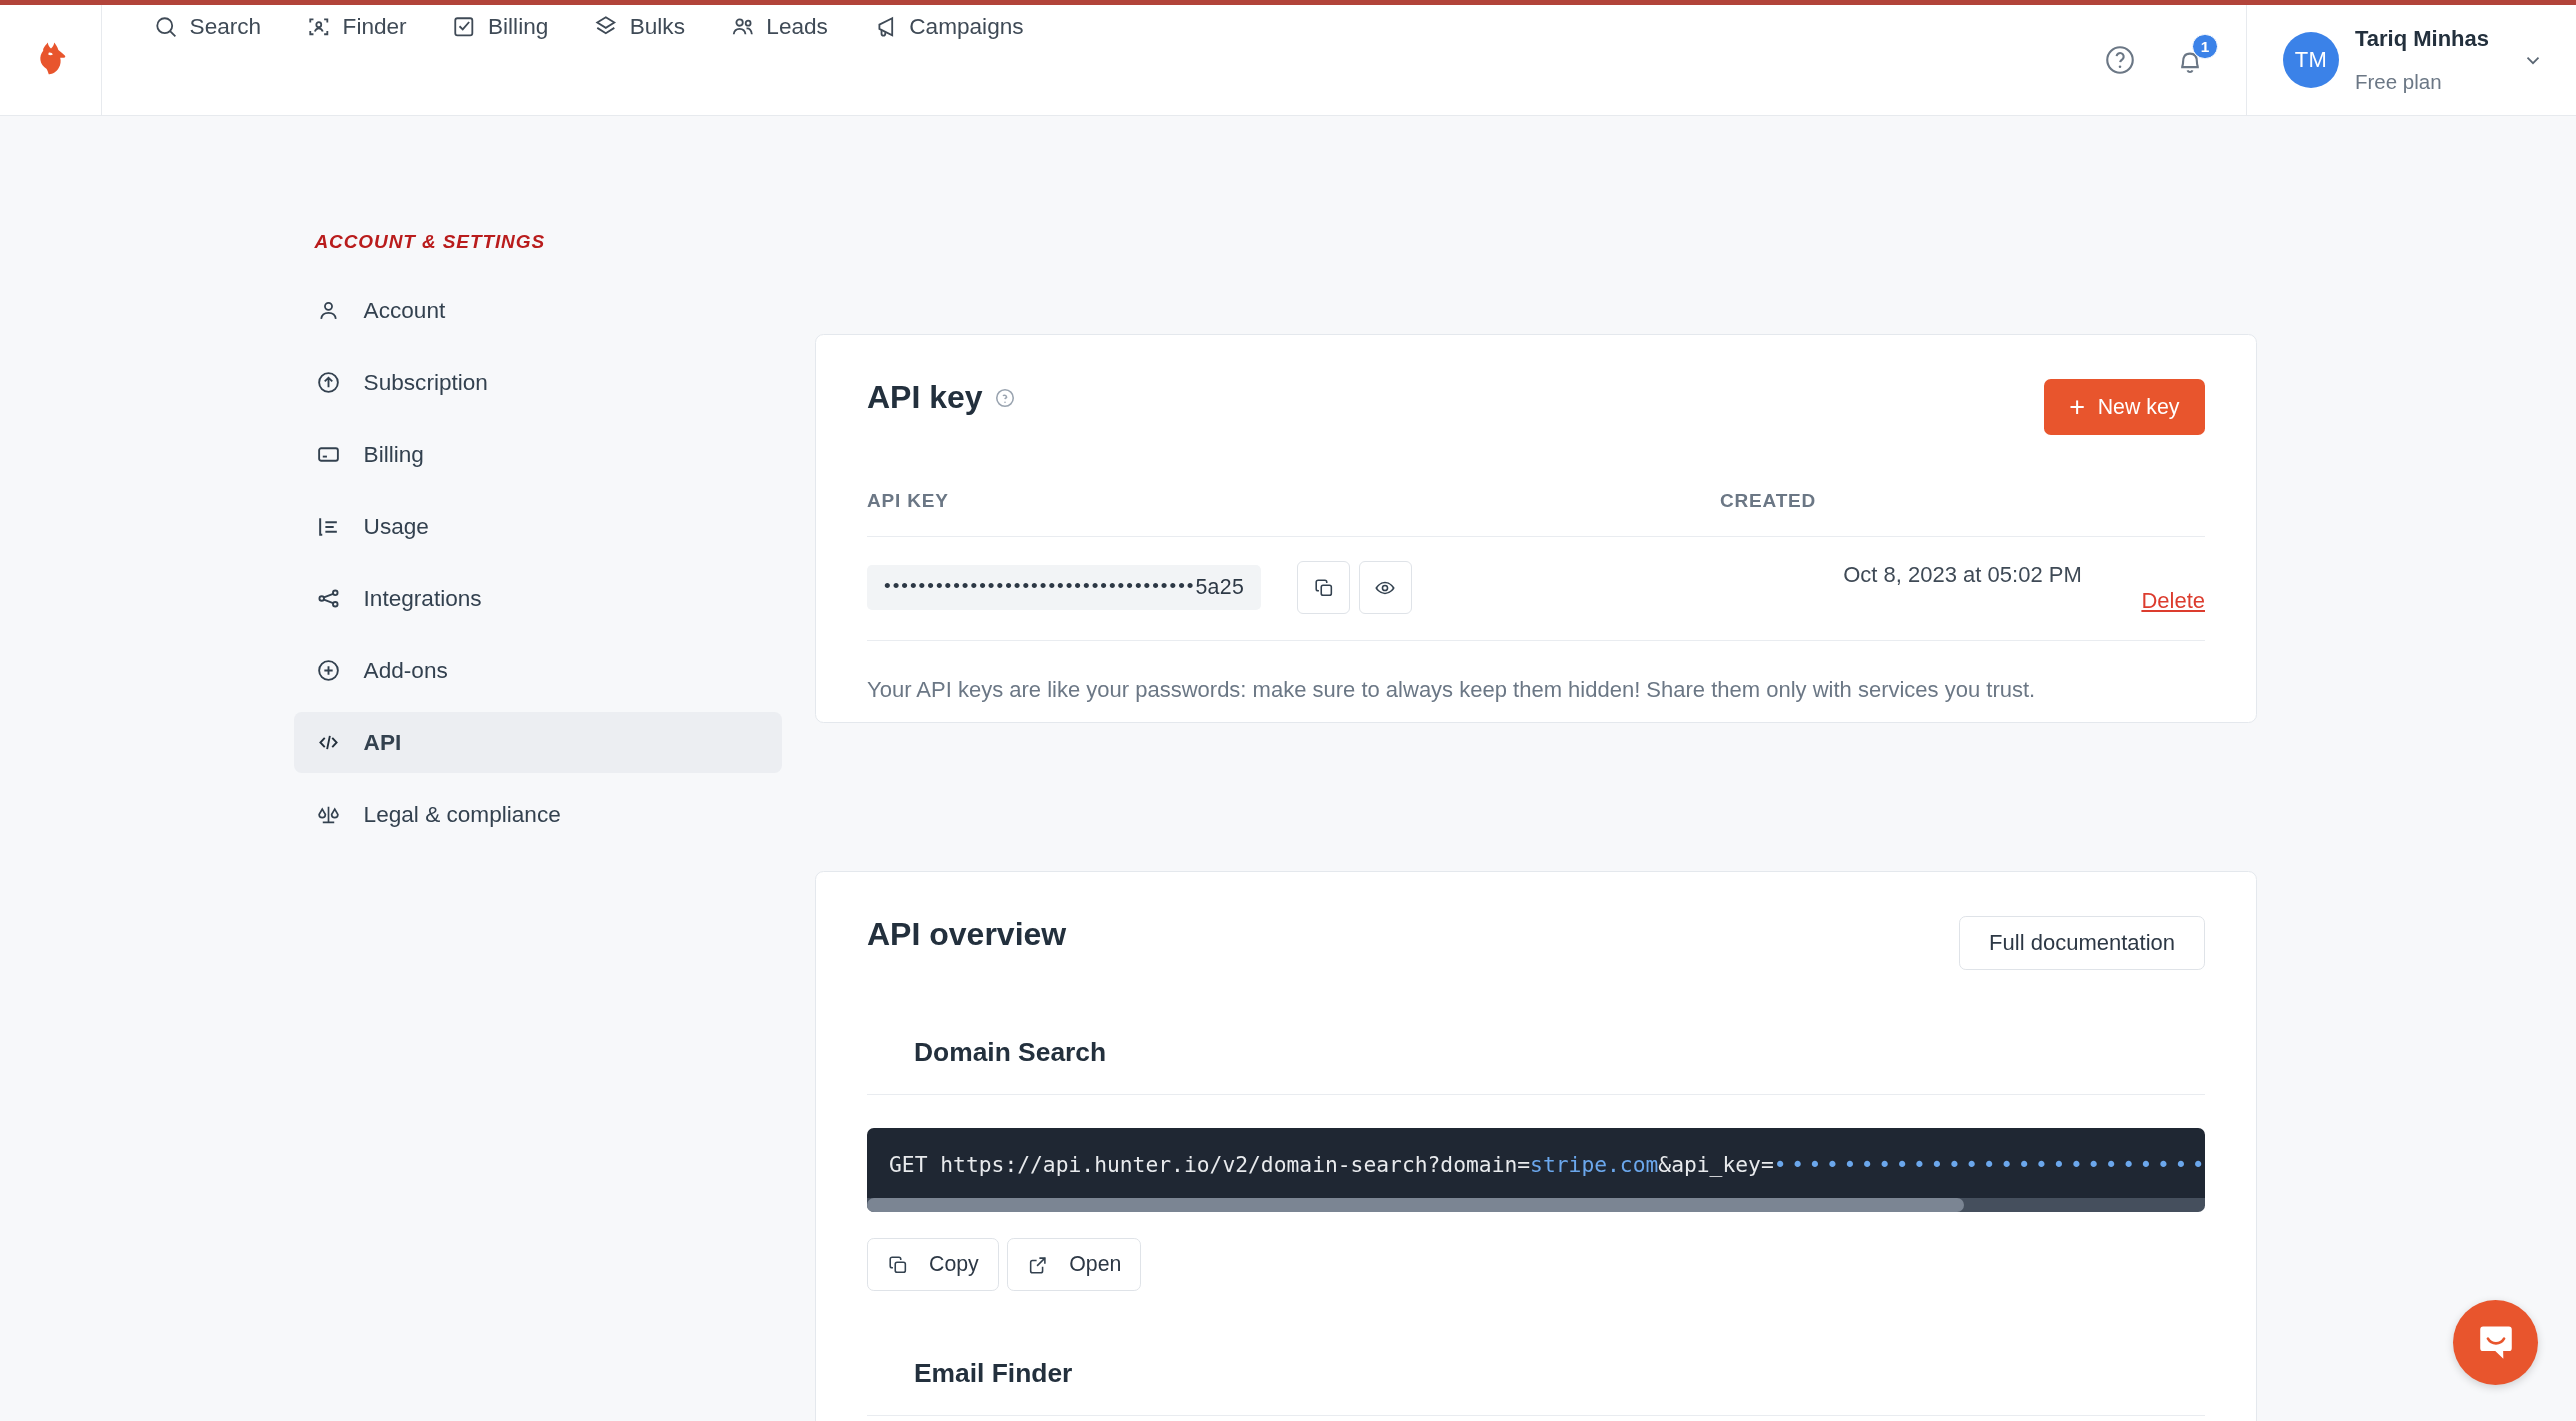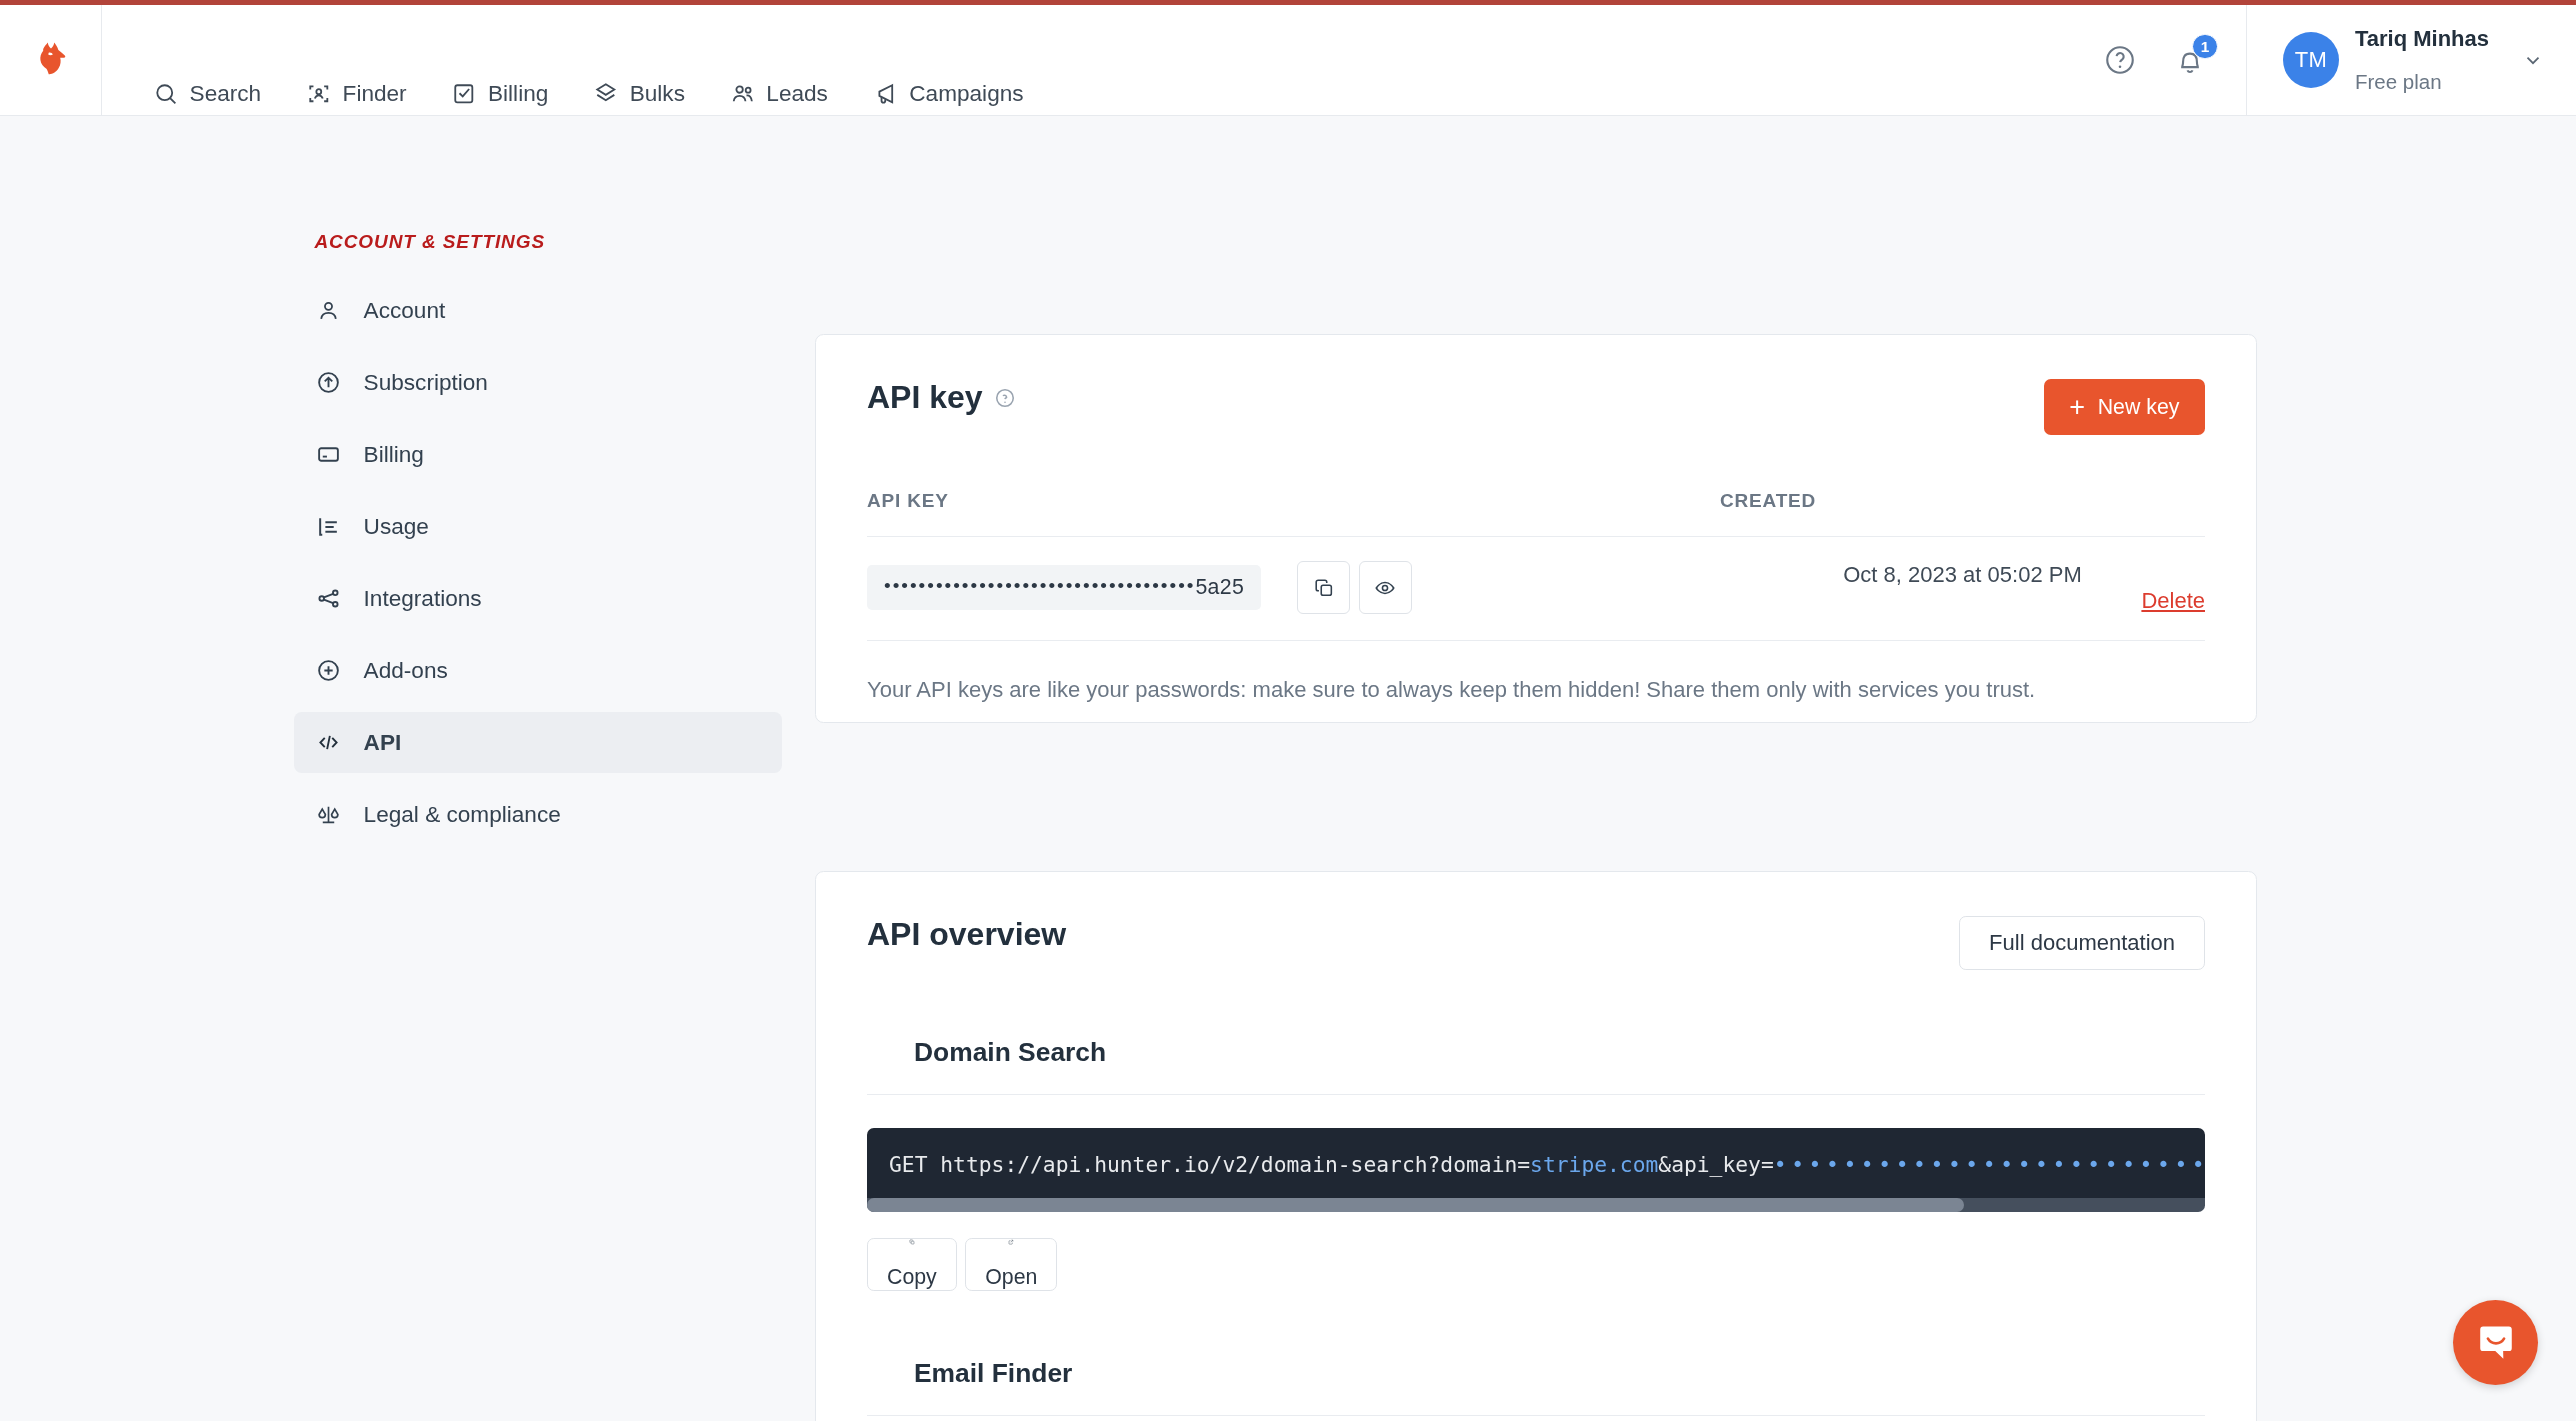--- a/index.html
+++ b/index.html
@@ -32,7 +32,7 @@
   }
   .logo-mark { width: 46px; height: 46px; display:block; }
 
-  .nav { display: flex; align-items: flex-end; padding-left: 32px; gap: 6.8px; }
+  .nav { display: flex; align-items: flex-start; padding-left: 32px; gap: 6.8px; }
   .nav-item {
     display: flex; align-items: center; gap: 11px;
     padding: 8.5px 19px; border-radius: 5.1px;

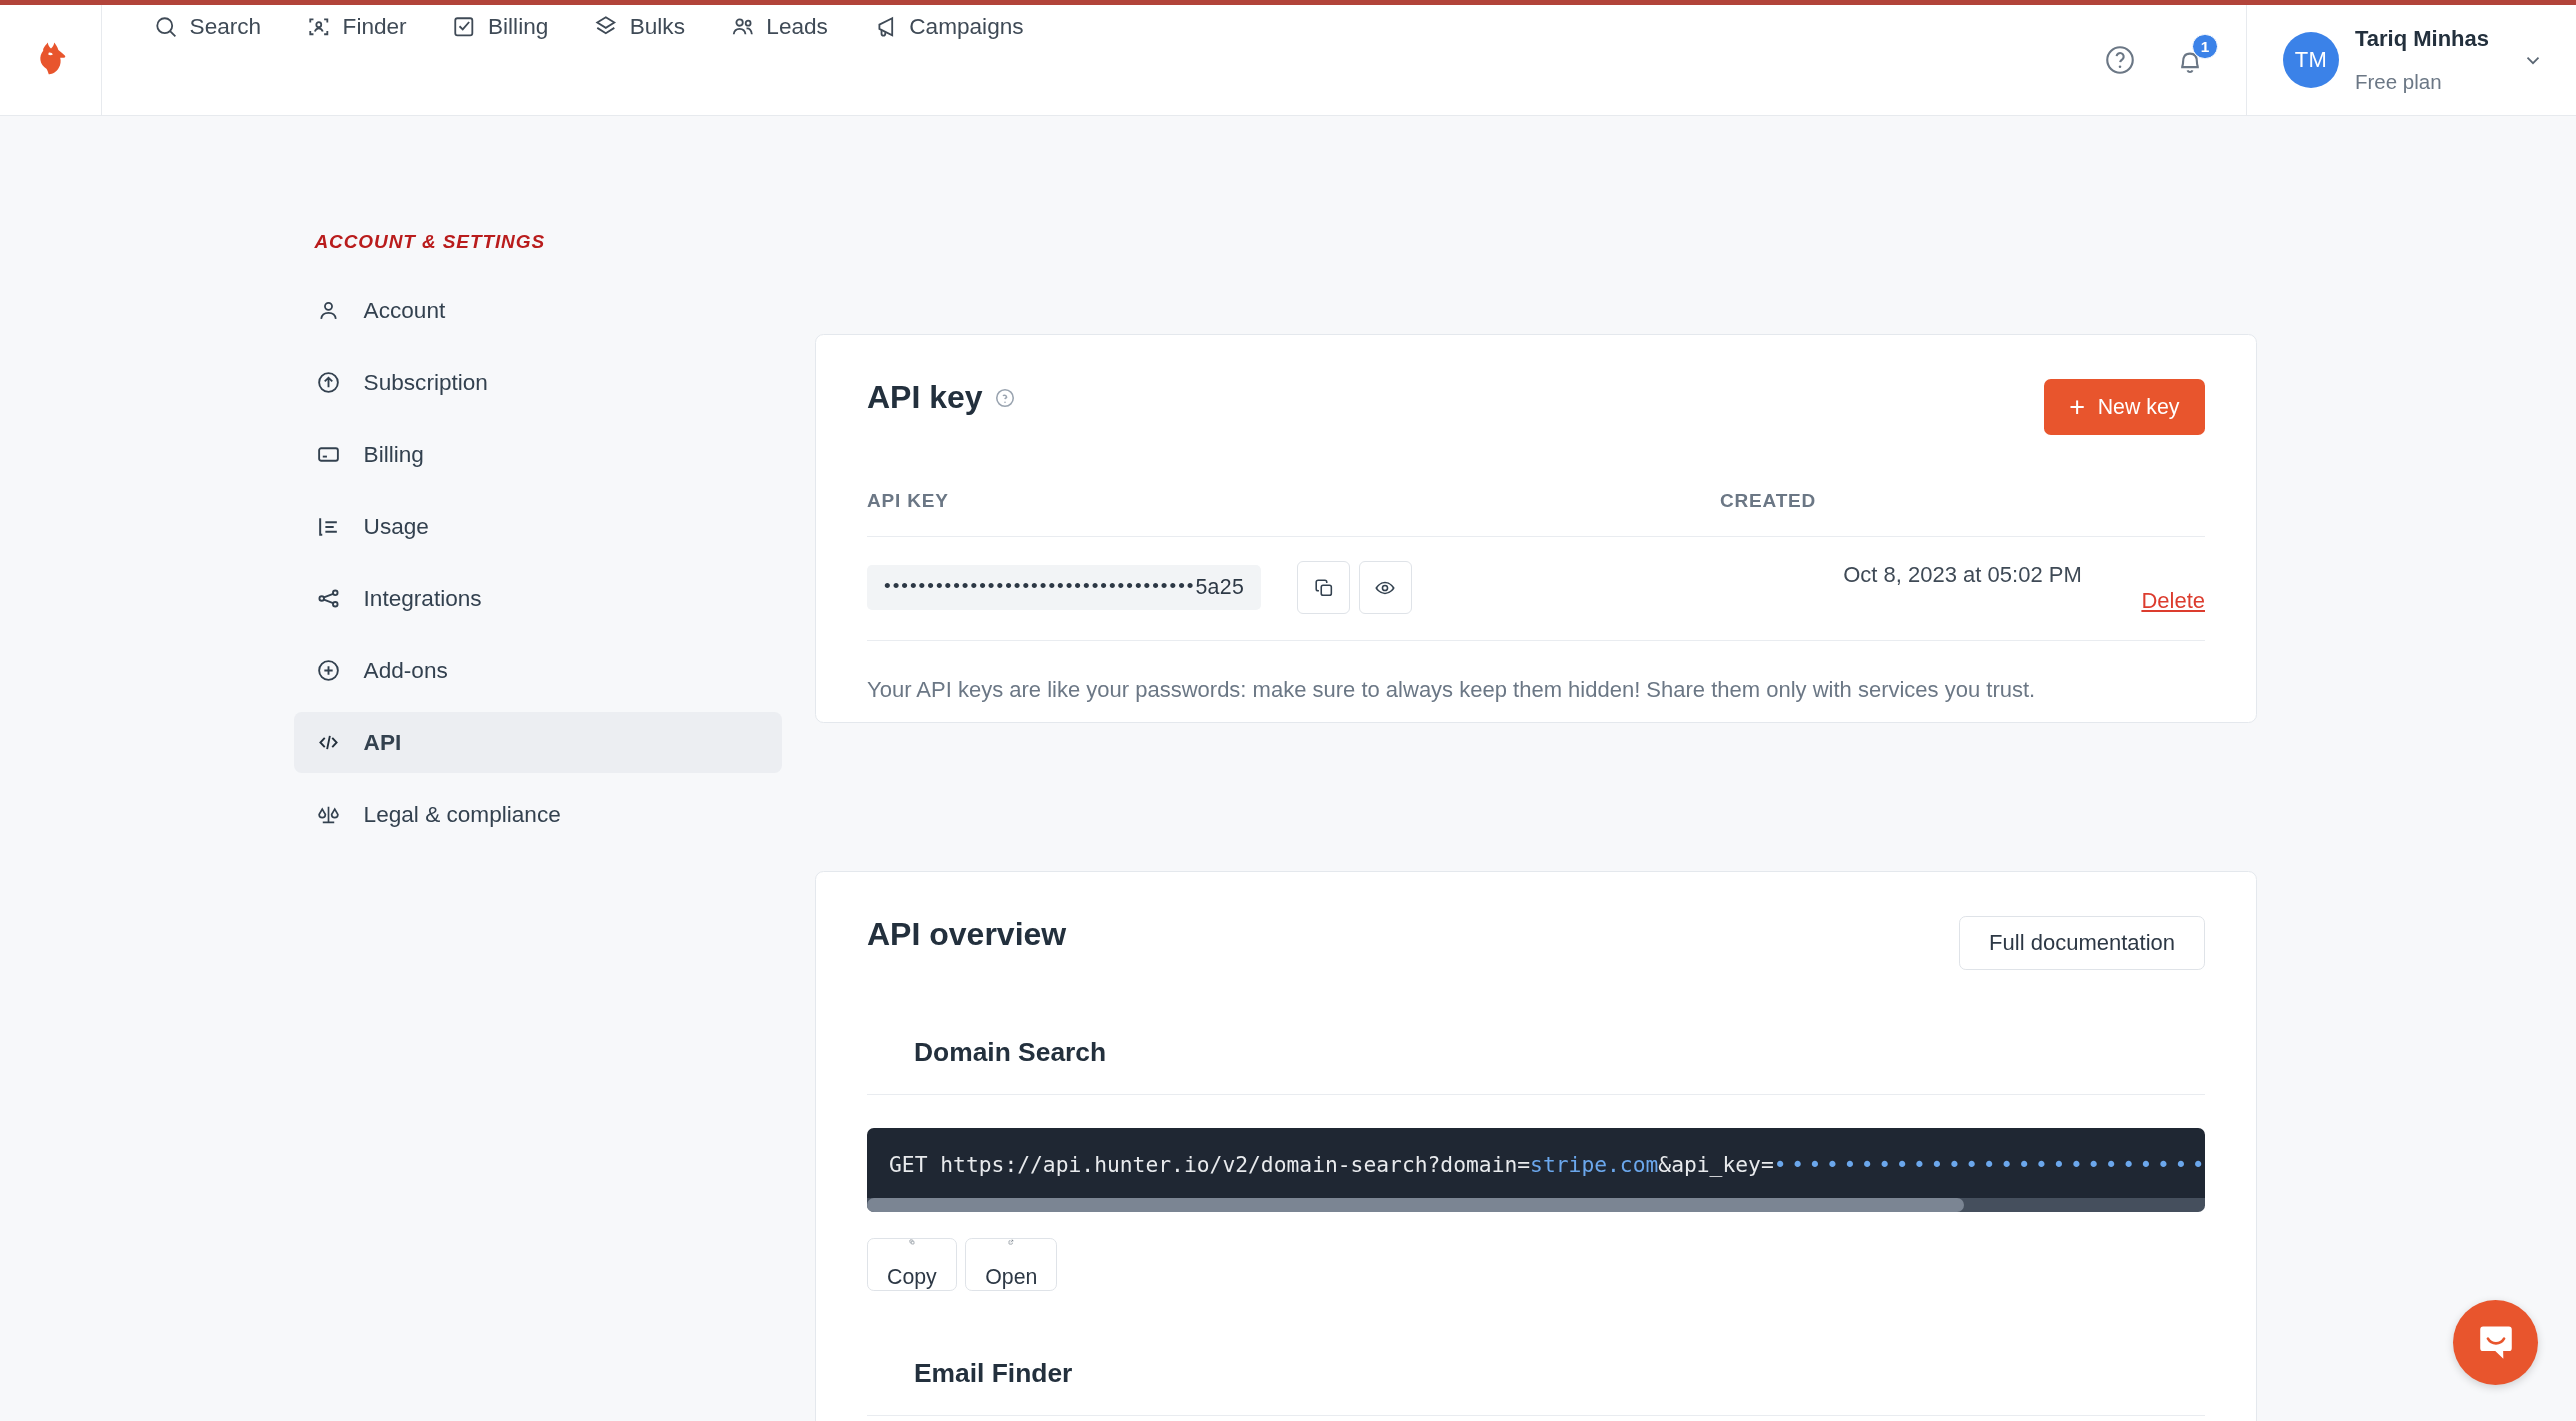--- a/index.html
+++ b/index.html
@@ -201,7 +201,6 @@
     height: 53px; padding: 0 19px; font-size: 21.3px; color: #2d3845;
     display: flex; align-items: center; gap: 20px; cursor: pointer;
     font-family: inherit;
-    flex-direction: column;
   }
 
   

